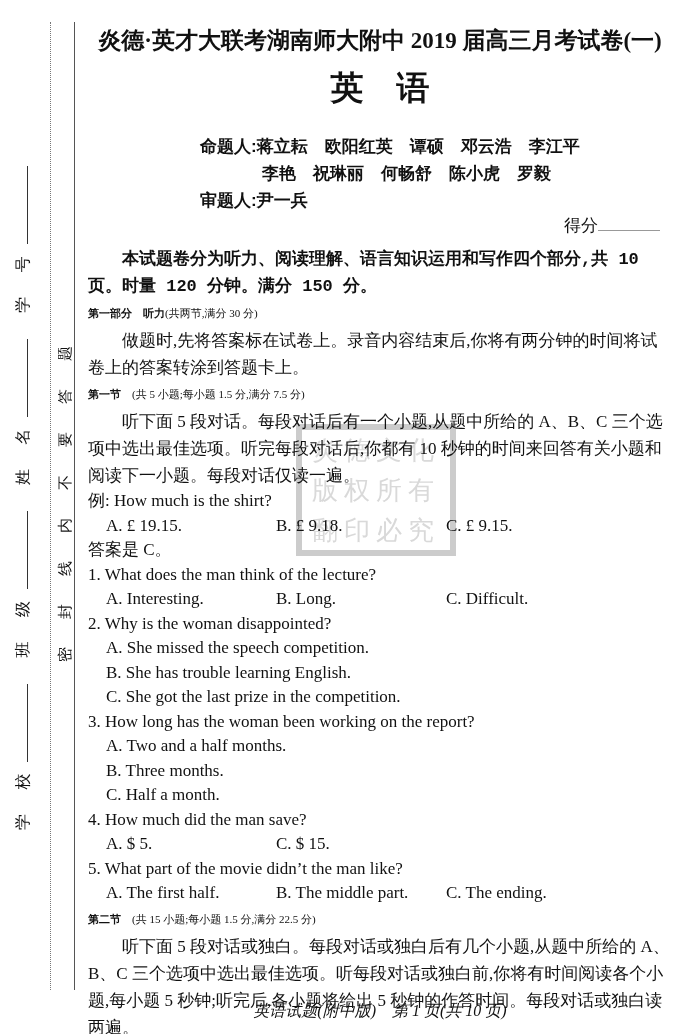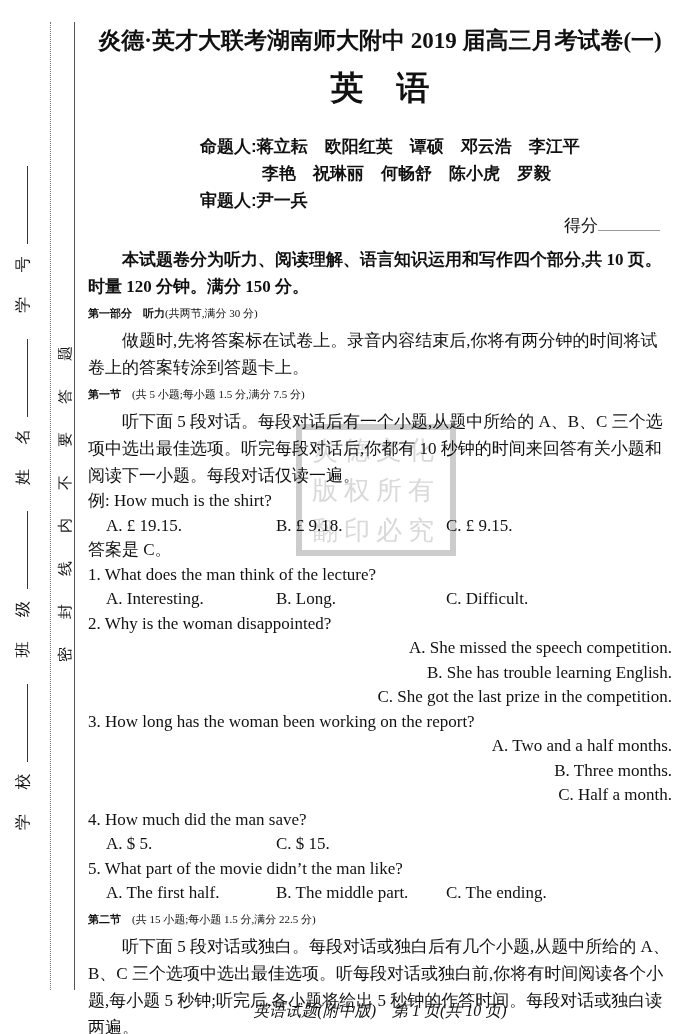--- a/index.html
+++ b/index.html
@@ -46,7 +46,7 @@
     font-family:"Liberation Sans",sans-serif;}
   .score-line{display:inline-block;width:62px;height:15px;border-bottom:1px solid #999;}
   .intro{font-size:17px;line-height:27px;font-weight:bold;text-indent:2em;margin:8px 0 0 0;
-    font-family:Liberation Serif, serif;}
+    font-family:Liberation Mono, monospace;}
   .part-heading{font-size:11px;line-height:27px;}
   .part-heading .hd{font-weight:bold;font-family:"Liberation Sans",sans-serif;}
   .part-heading .note{font-weight:normal;}

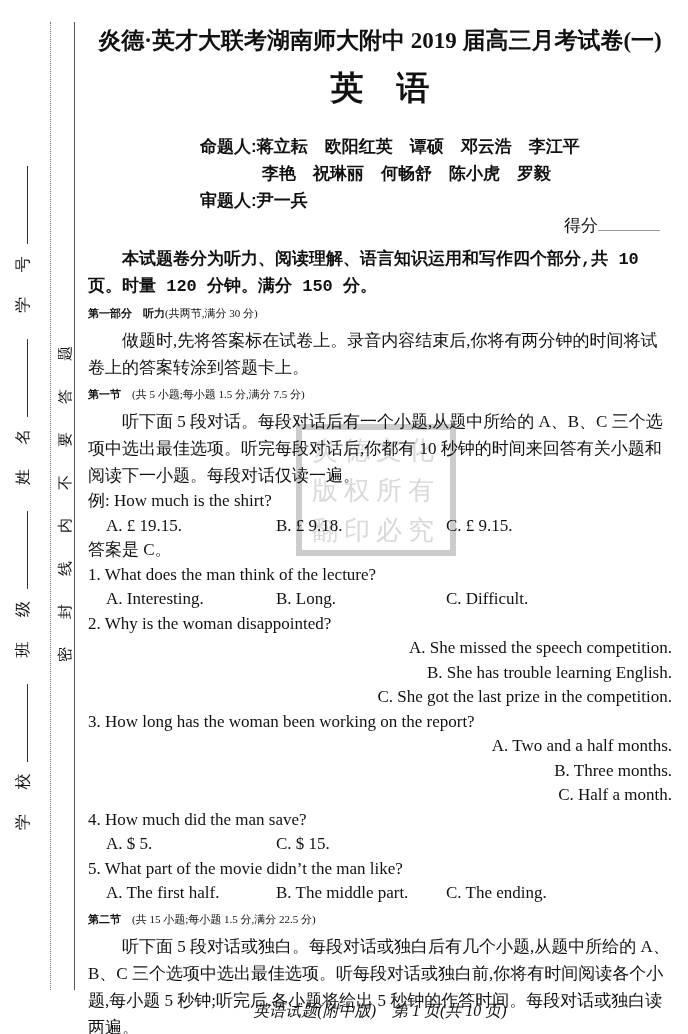--- a/index.html
+++ b/index.html
@@ -54,7 +54,7 @@
   .q-area{font-size:17px;line-height:24.5px;}
   .q-line{}
   .opt-row{display:grid;grid-template-columns:170px 170px 1fr;padding-left:18px;}
-  .opt-line{padding-left:18px;text-align:right;}
+  .opt-line{padding-left:18px;}
   .page-footer{position:absolute;left:88px;width:584px;bottom:12px;text-align:center;font-size:16px;z-index:1;font-style:italic;}
 </style>
 </head>

